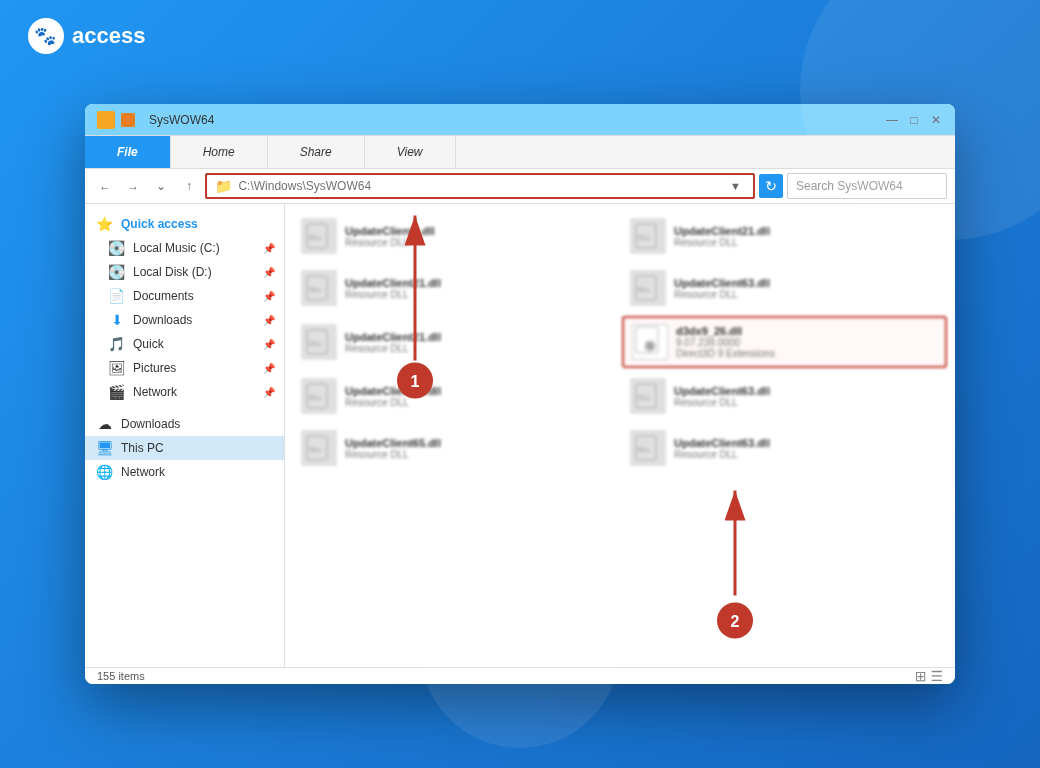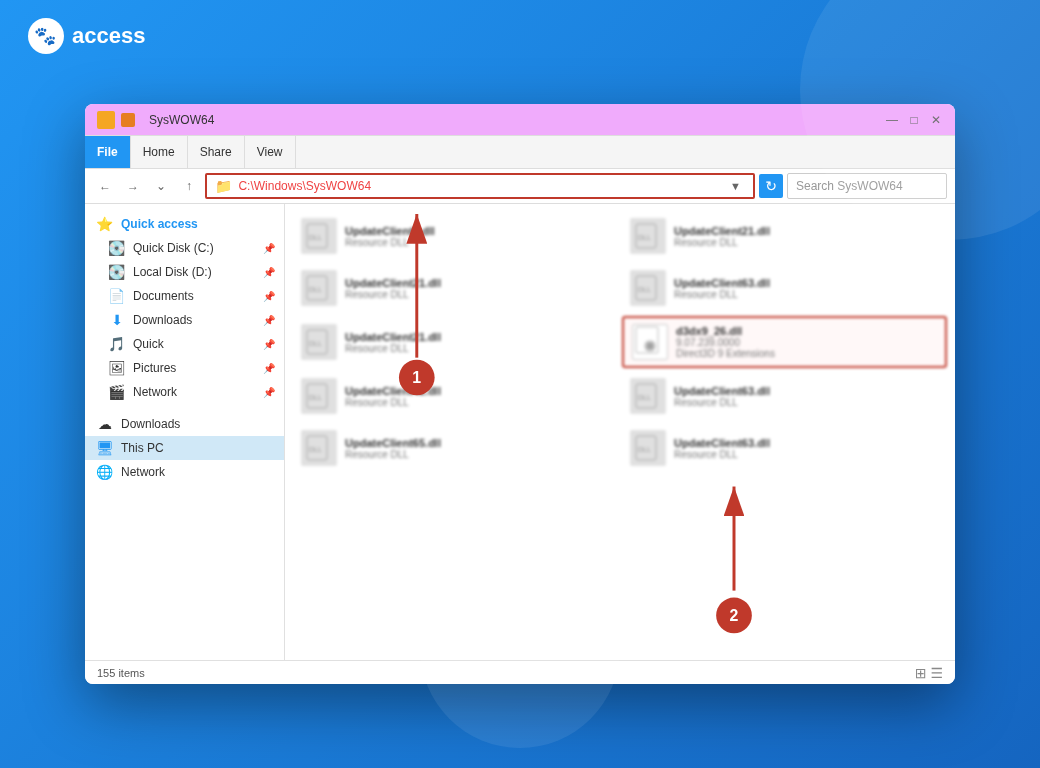--- a/index.html
+++ b/index.html
@@ -70,7 +70,7 @@
 
     
     .title-bar {
-      background: #f0abfc;
+      background: #7dd3fc;
       height: 32px;
       display: flex;
       align-items: center;

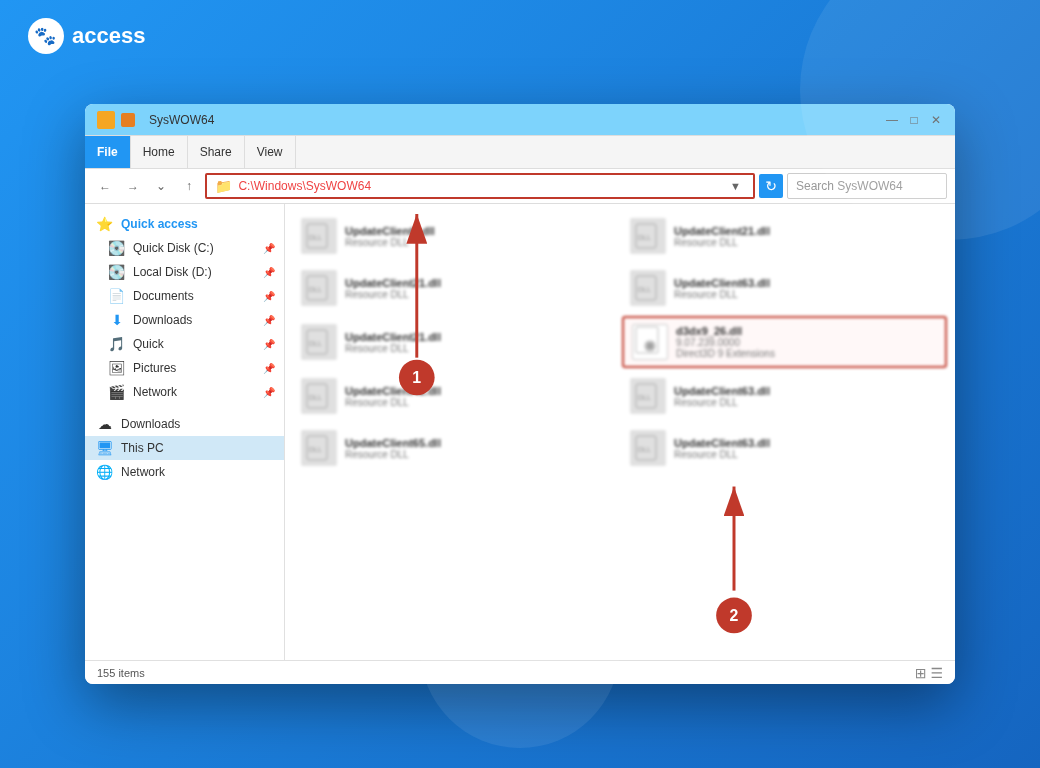--- a/index.html
+++ b/index.html
@@ -123,13 +123,14 @@
       height: 32px;
     }
     .ribbon-tab {
-      padding: 0 12px;
+      padding: 0 32px;
       display: flex;
       align-items: center;
       font-size: 12px;
       cursor: pointer;
       color: #333;
       border-right: 1px solid #ddd;
+      font-style: italic;
     }
     .ribbon-tab.active {
       background: #2196F3;

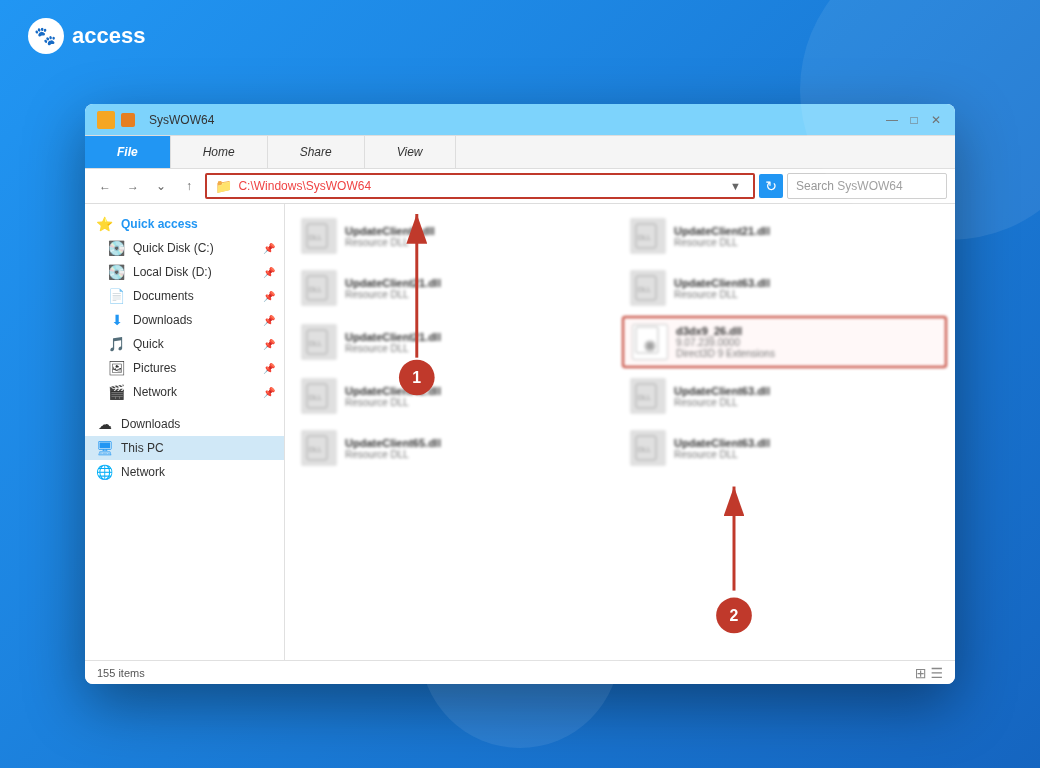--- a/index.html
+++ b/index.html
@@ -173,7 +173,7 @@
     }
     .address-text {
       font-size: 12px;
-      color: #ef4444;
+      color: #737373;
       flex: 1;
     }
     .address-dropdown {

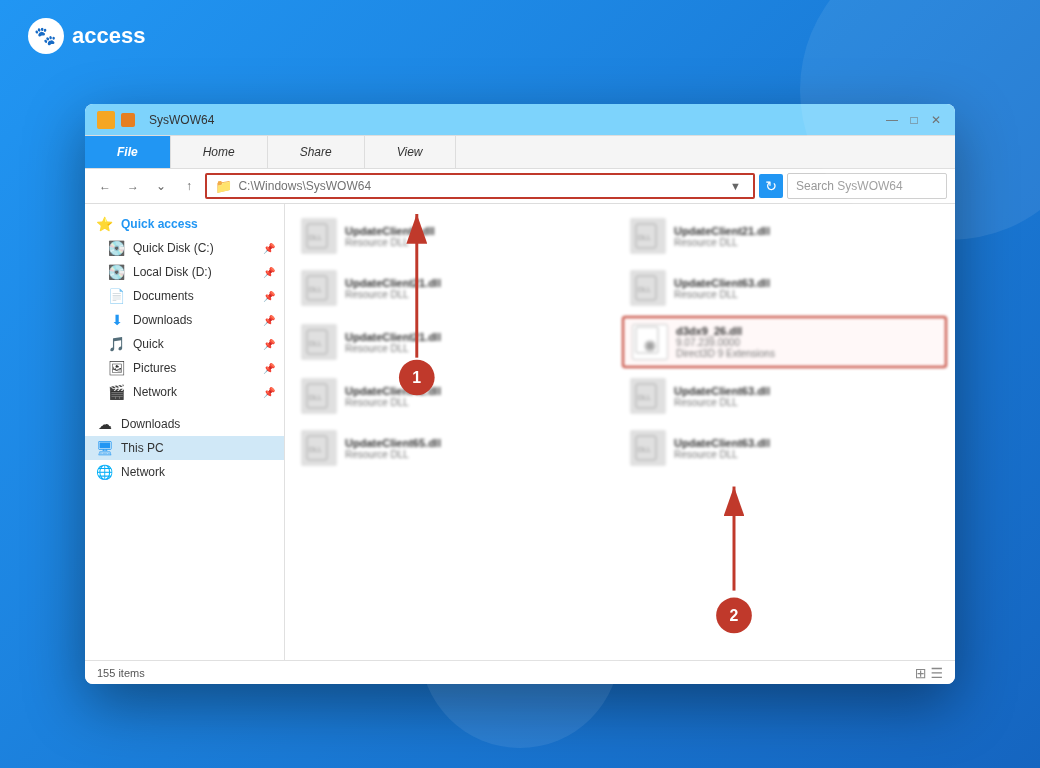--- a/index.html
+++ b/index.html
@@ -390,7 +390,7 @@
 
       <div class="sidebar-item" style="padding-left:24px;">
         <span class="sidebar-icon">💽</span>
-        <span>Quick Disk (C:)</span>
+        <span>Local Music (C:)</span>
         <span class="pin-icon">📌</span>
       </div>
 

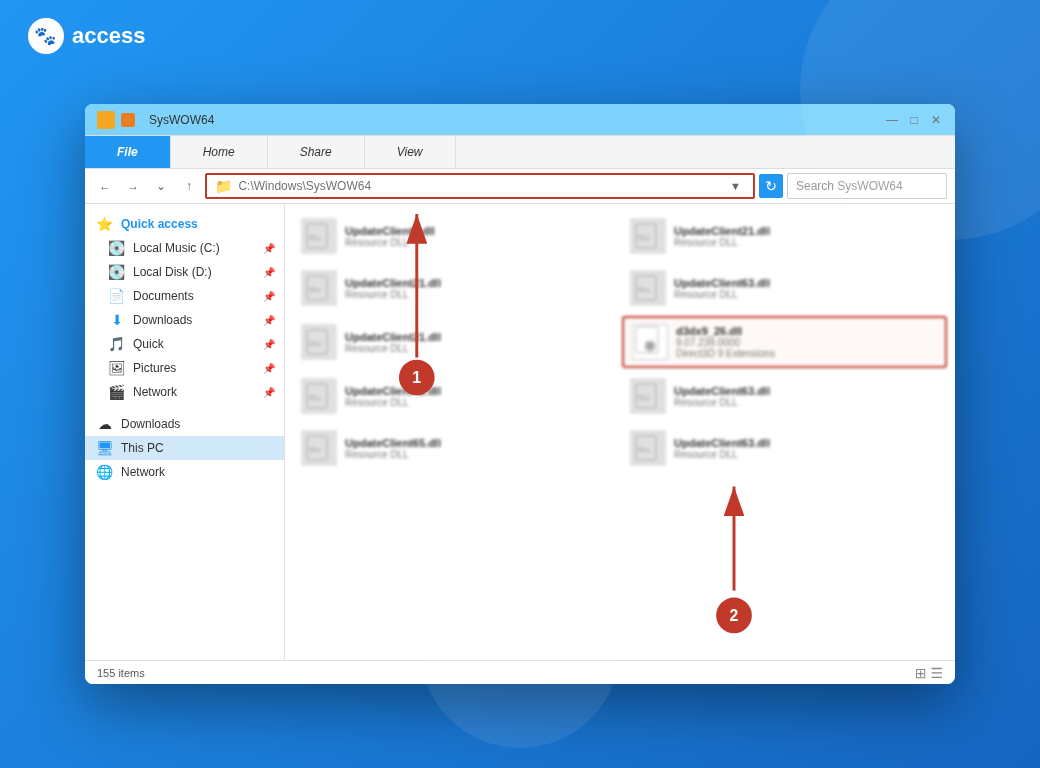--- a/index.html
+++ b/index.html
@@ -307,7 +307,7 @@
 
     
     .status-bar {
-      height: 24px;
+      height: 17px;
       background: white;
       border-top: 1px solid #e0e0e0;
       display: flex;

